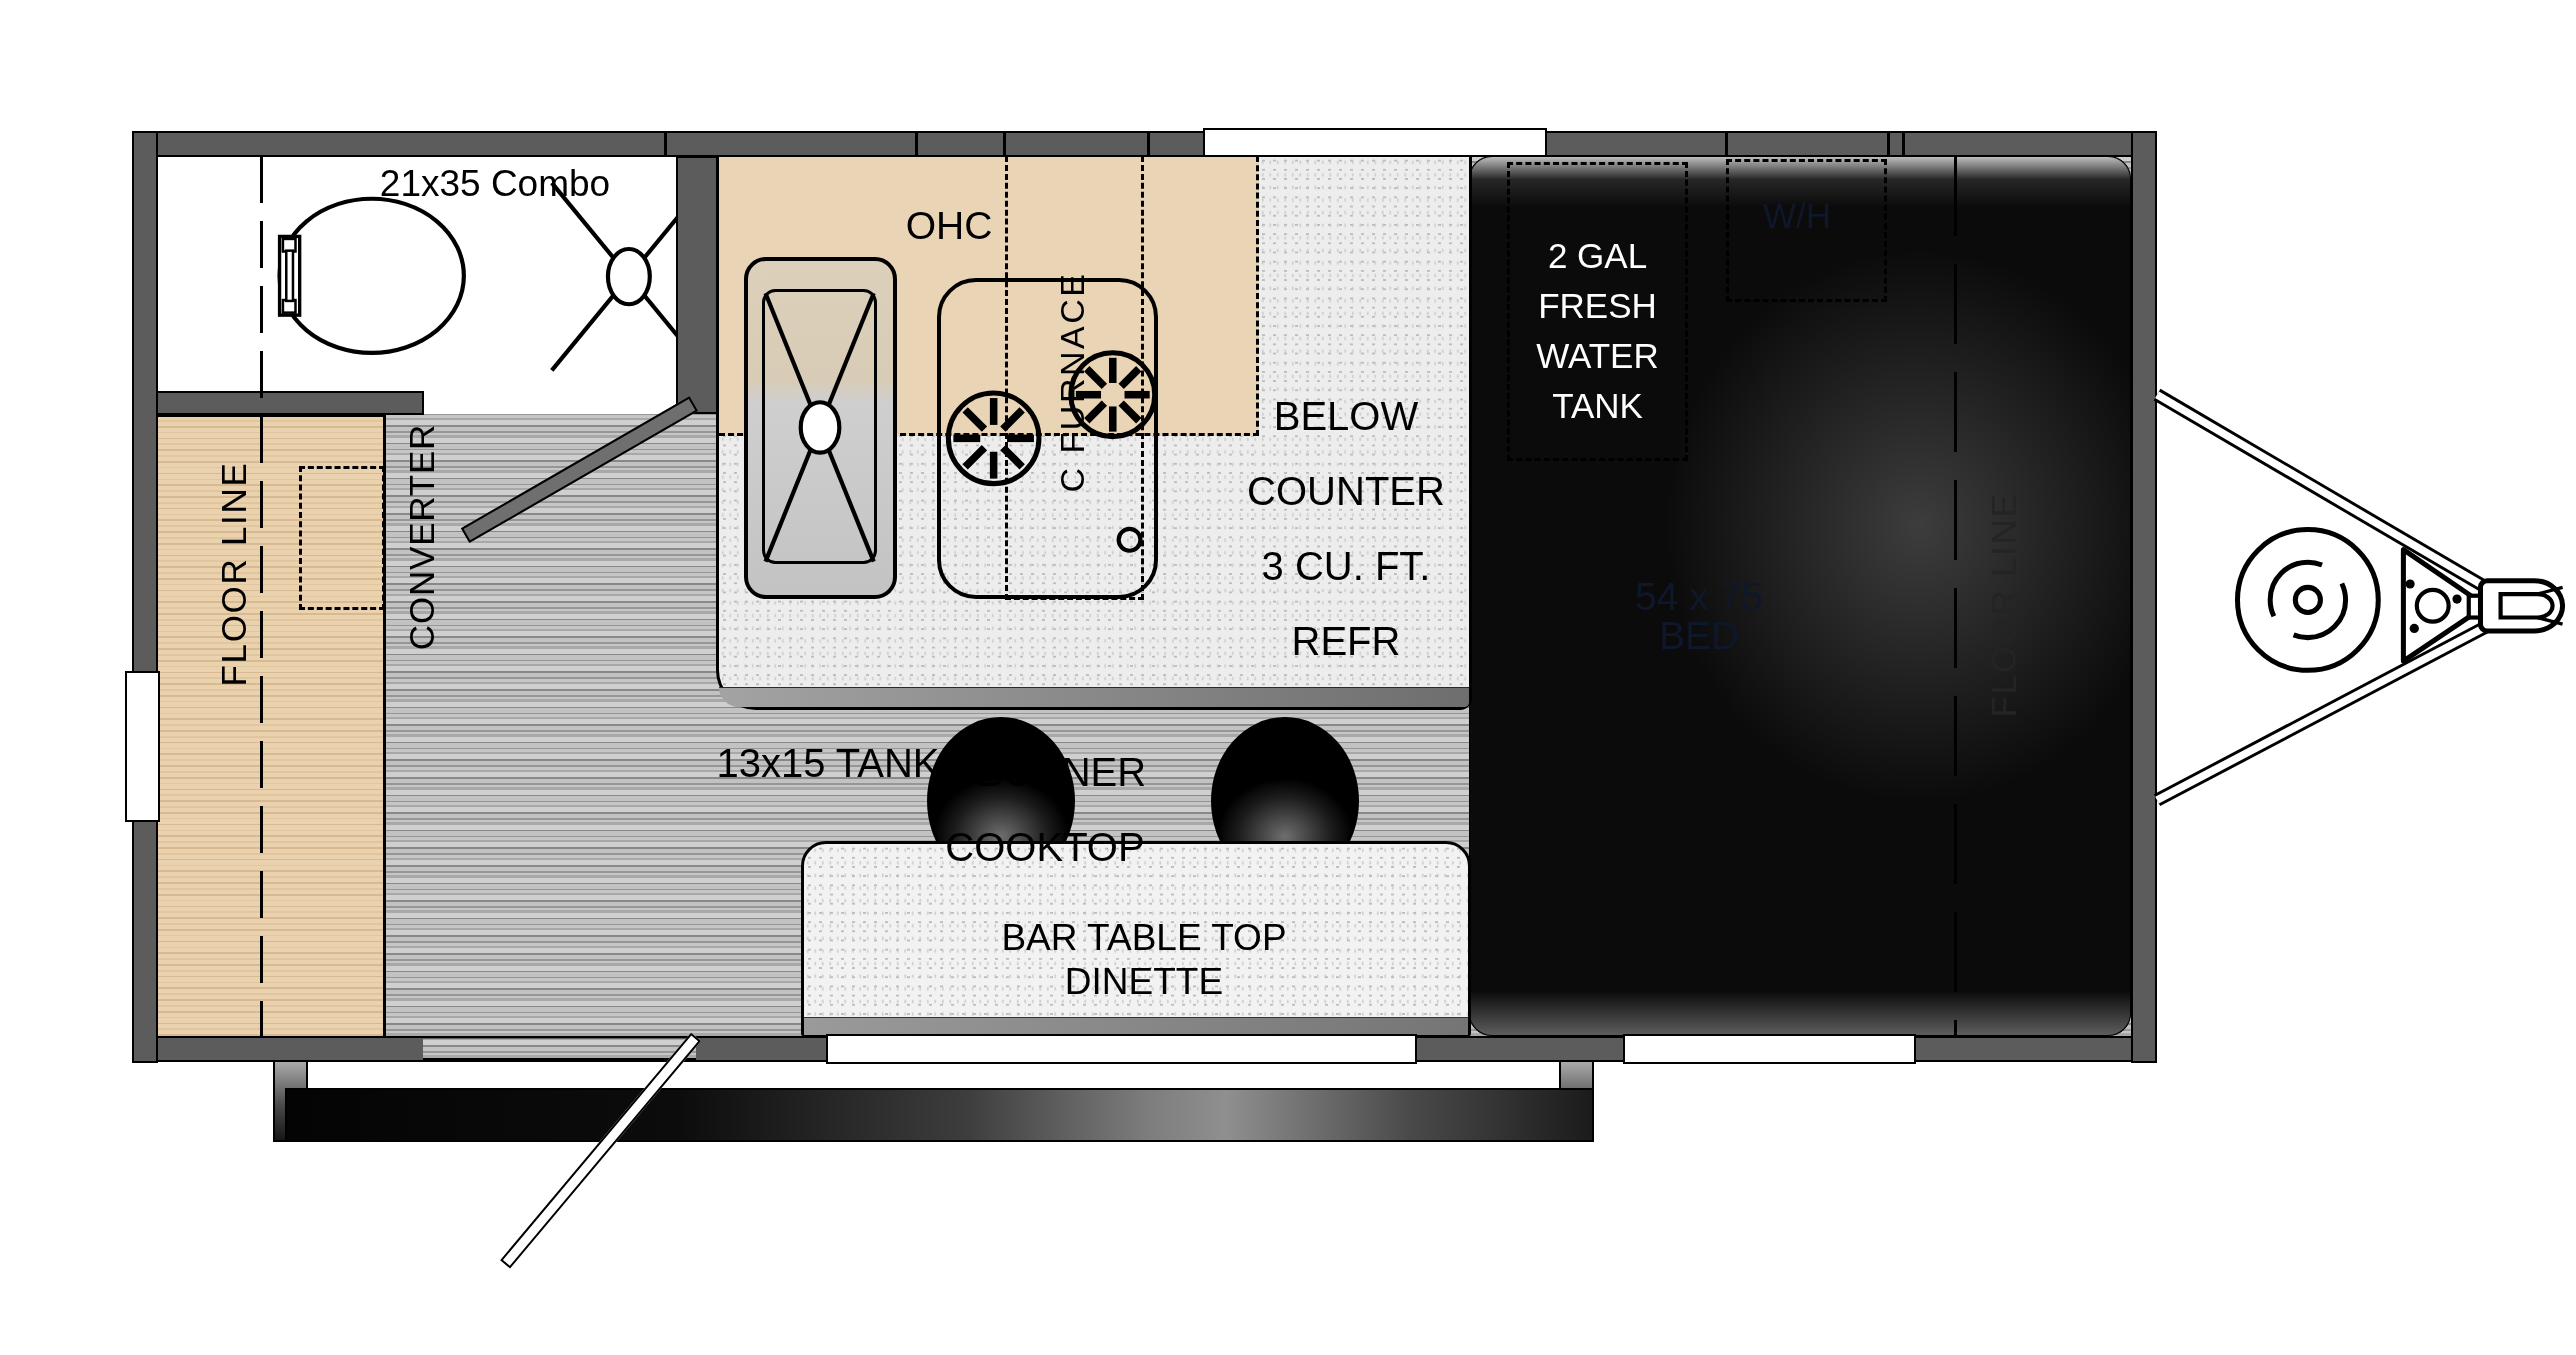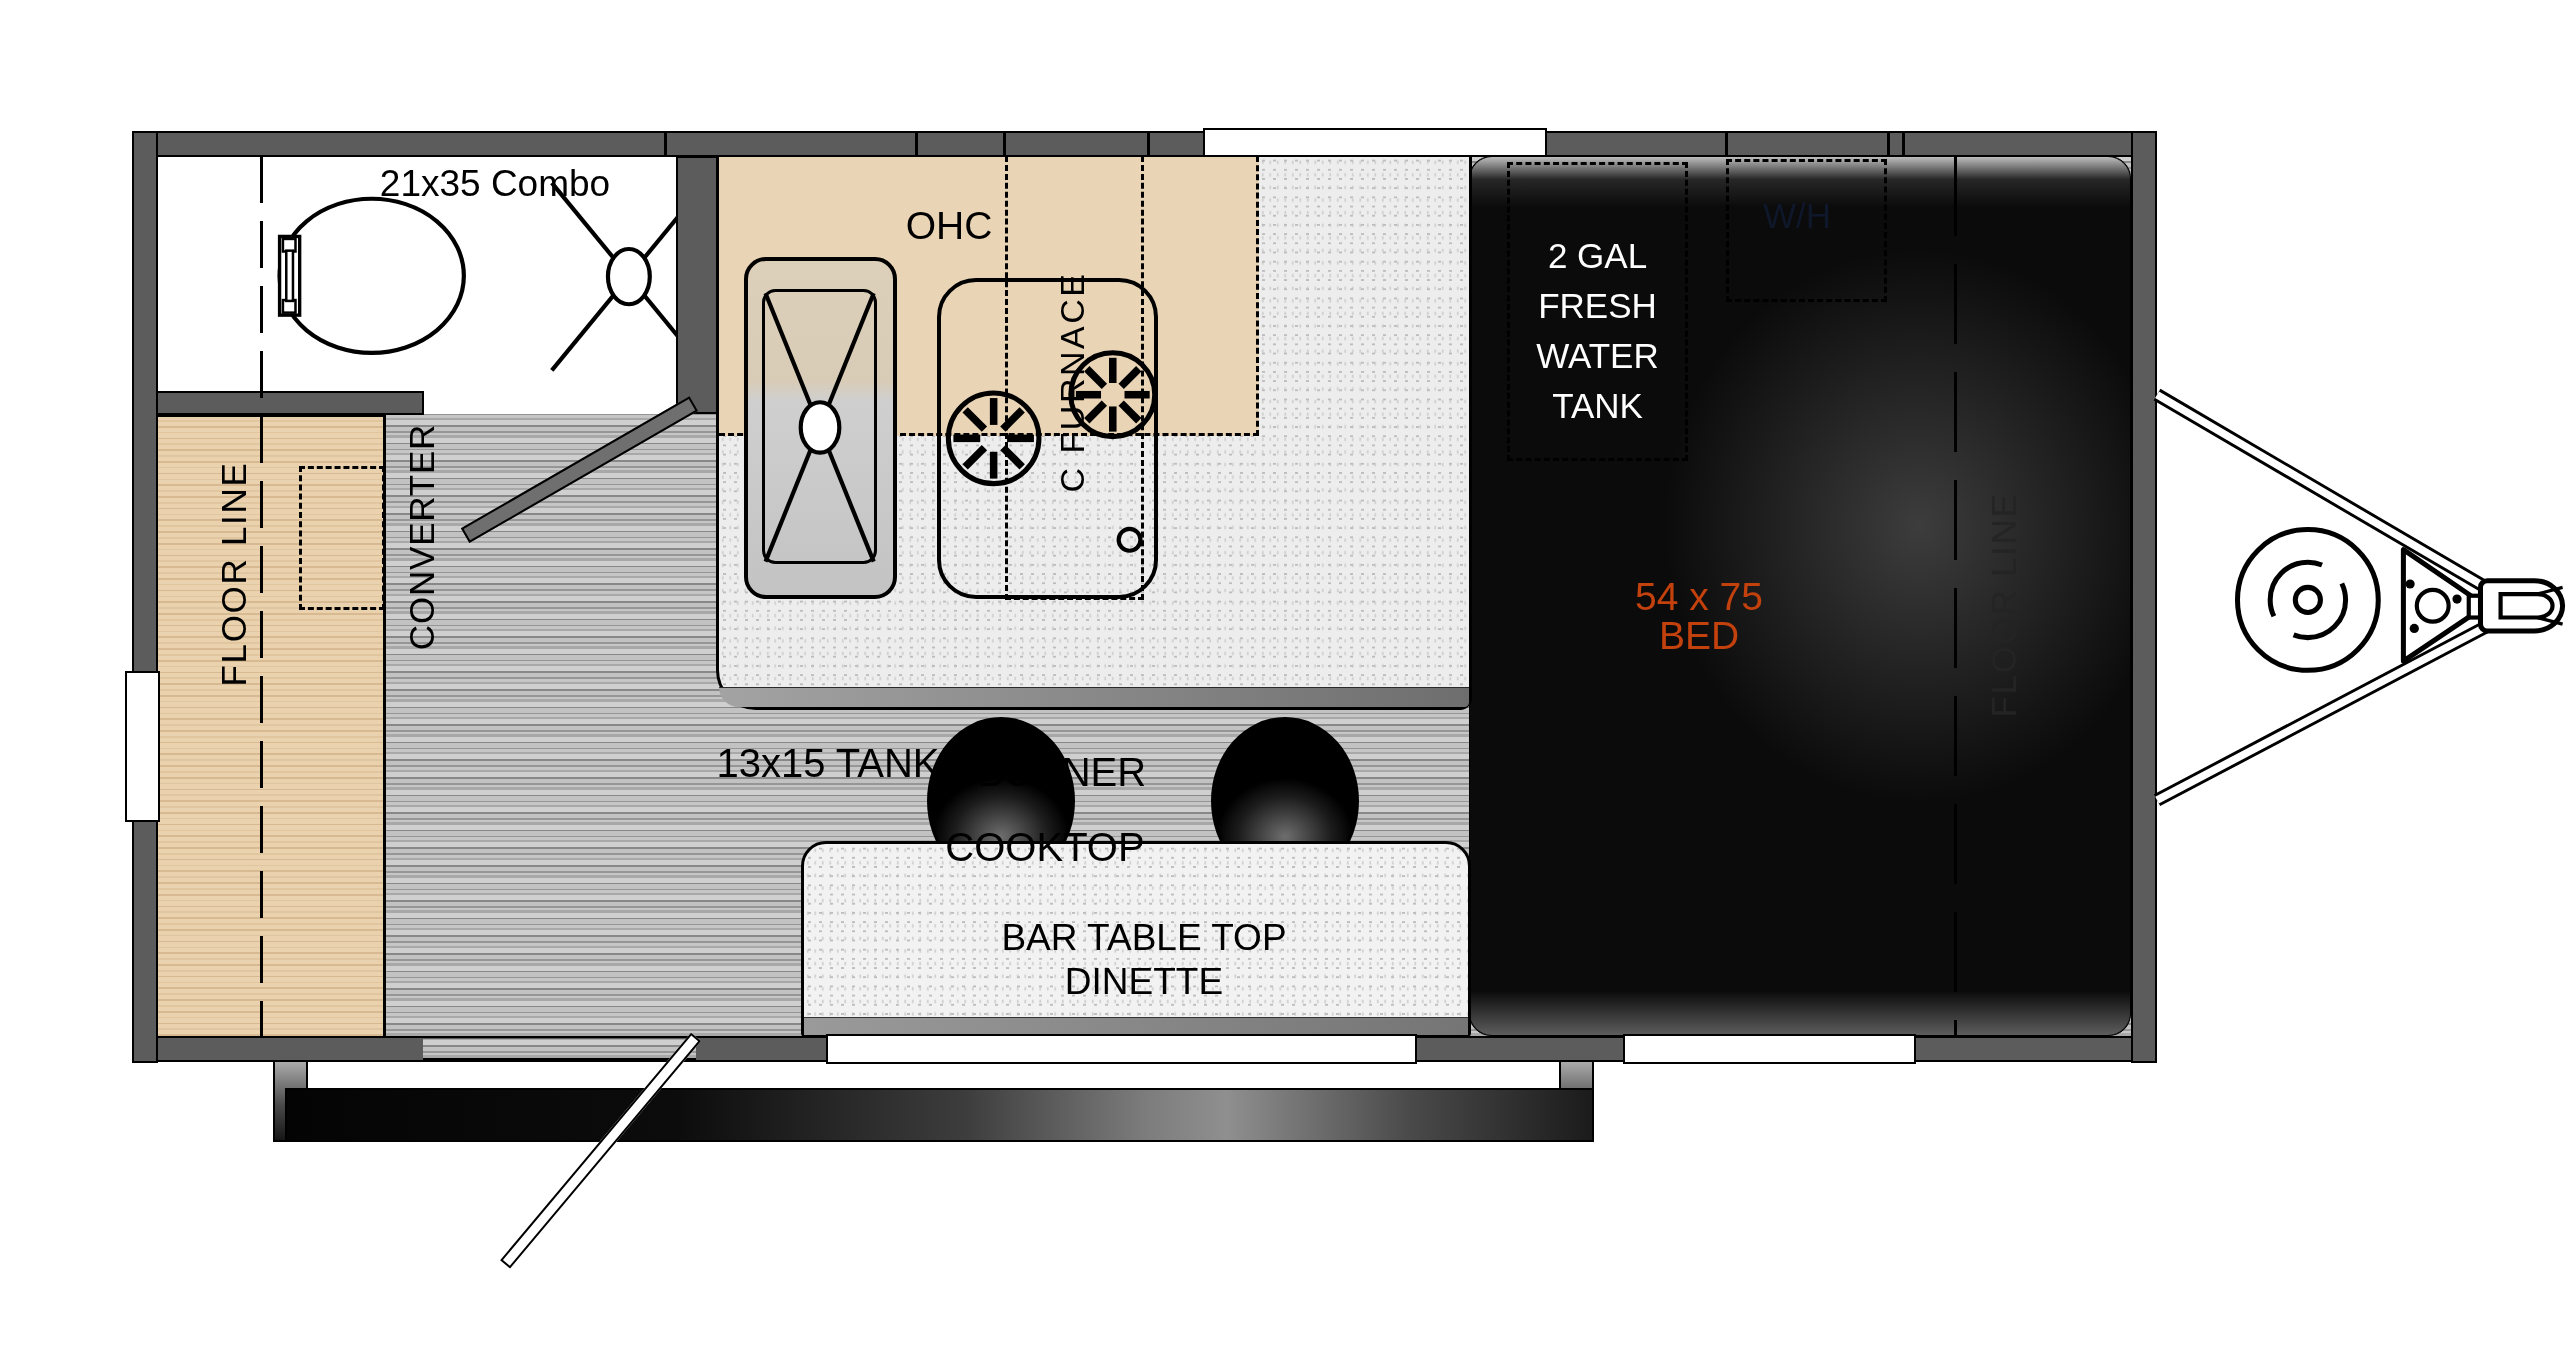--- a/index.html
+++ b/index.html
@@ -187,6 +187,12 @@
 
   <div class="lbl rot" style="left:1072px;top:382px;font-size:34px;letter-spacing:2.5px;">C FURNACE</div>
 
+  <div class="abs" style="left:1220px;top:379px;width:252px;text-align:center;font-size:40px;line-height:75px;">
+    <div>BELOW</div>
+    <div>COUNTER</div>
+    <div>3 CU. FT.</div>
+    <div>REFR</div>
+  </div>
 
   <div class="lbl ctr" style="left:828px;top:763px;font-size:40px;">13x15 TANK</div>
 

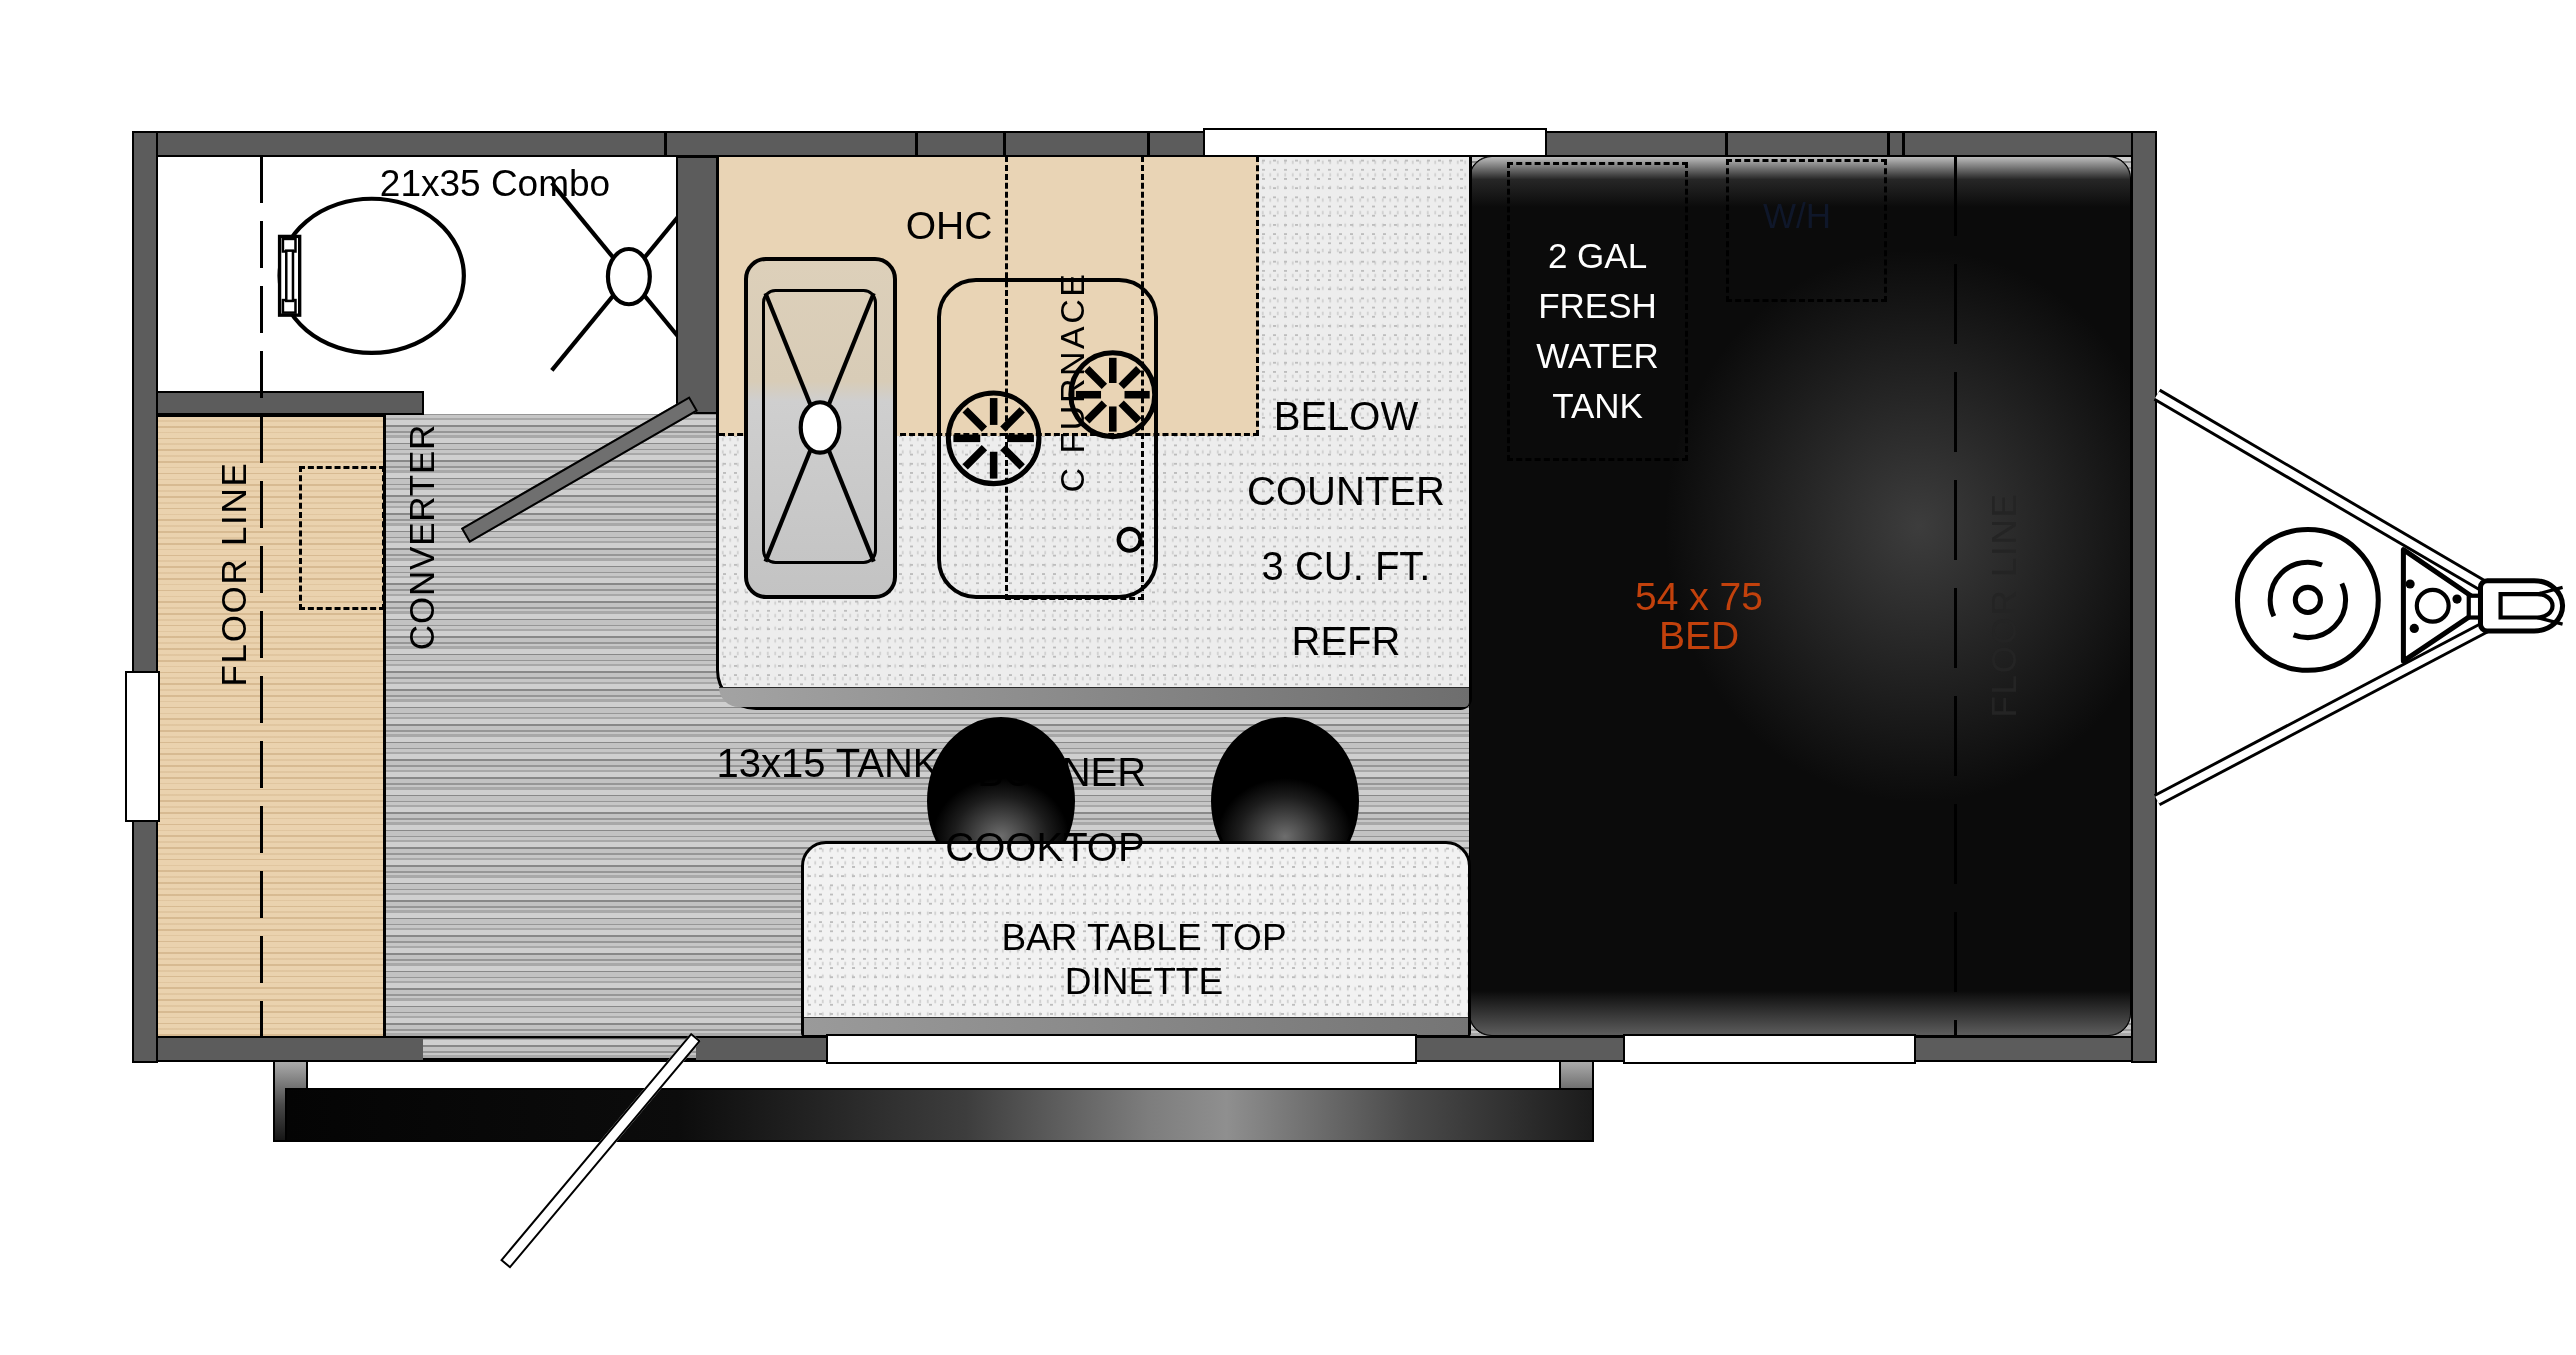--- a/index.html
+++ b/index.html
@@ -210,7 +210,7 @@
 
   <div class="lbl ctr" style="left:1797px;top:216px;font-size:35px;color:#0f172a;">W/H</div>
 
-  <div class="abs" style="left:1573px;top:577px;width:252px;text-align:center;font-size:39px;line-height:39px;color:#c2410c;">
+  <div class="abs" style="left:1573px;top:577px;width:252px;text-align:center;font-size:39px;line-height:39px;color:#0f172a;">
     <div>54 x 75</div>
     <div>BED</div>
   </div>

